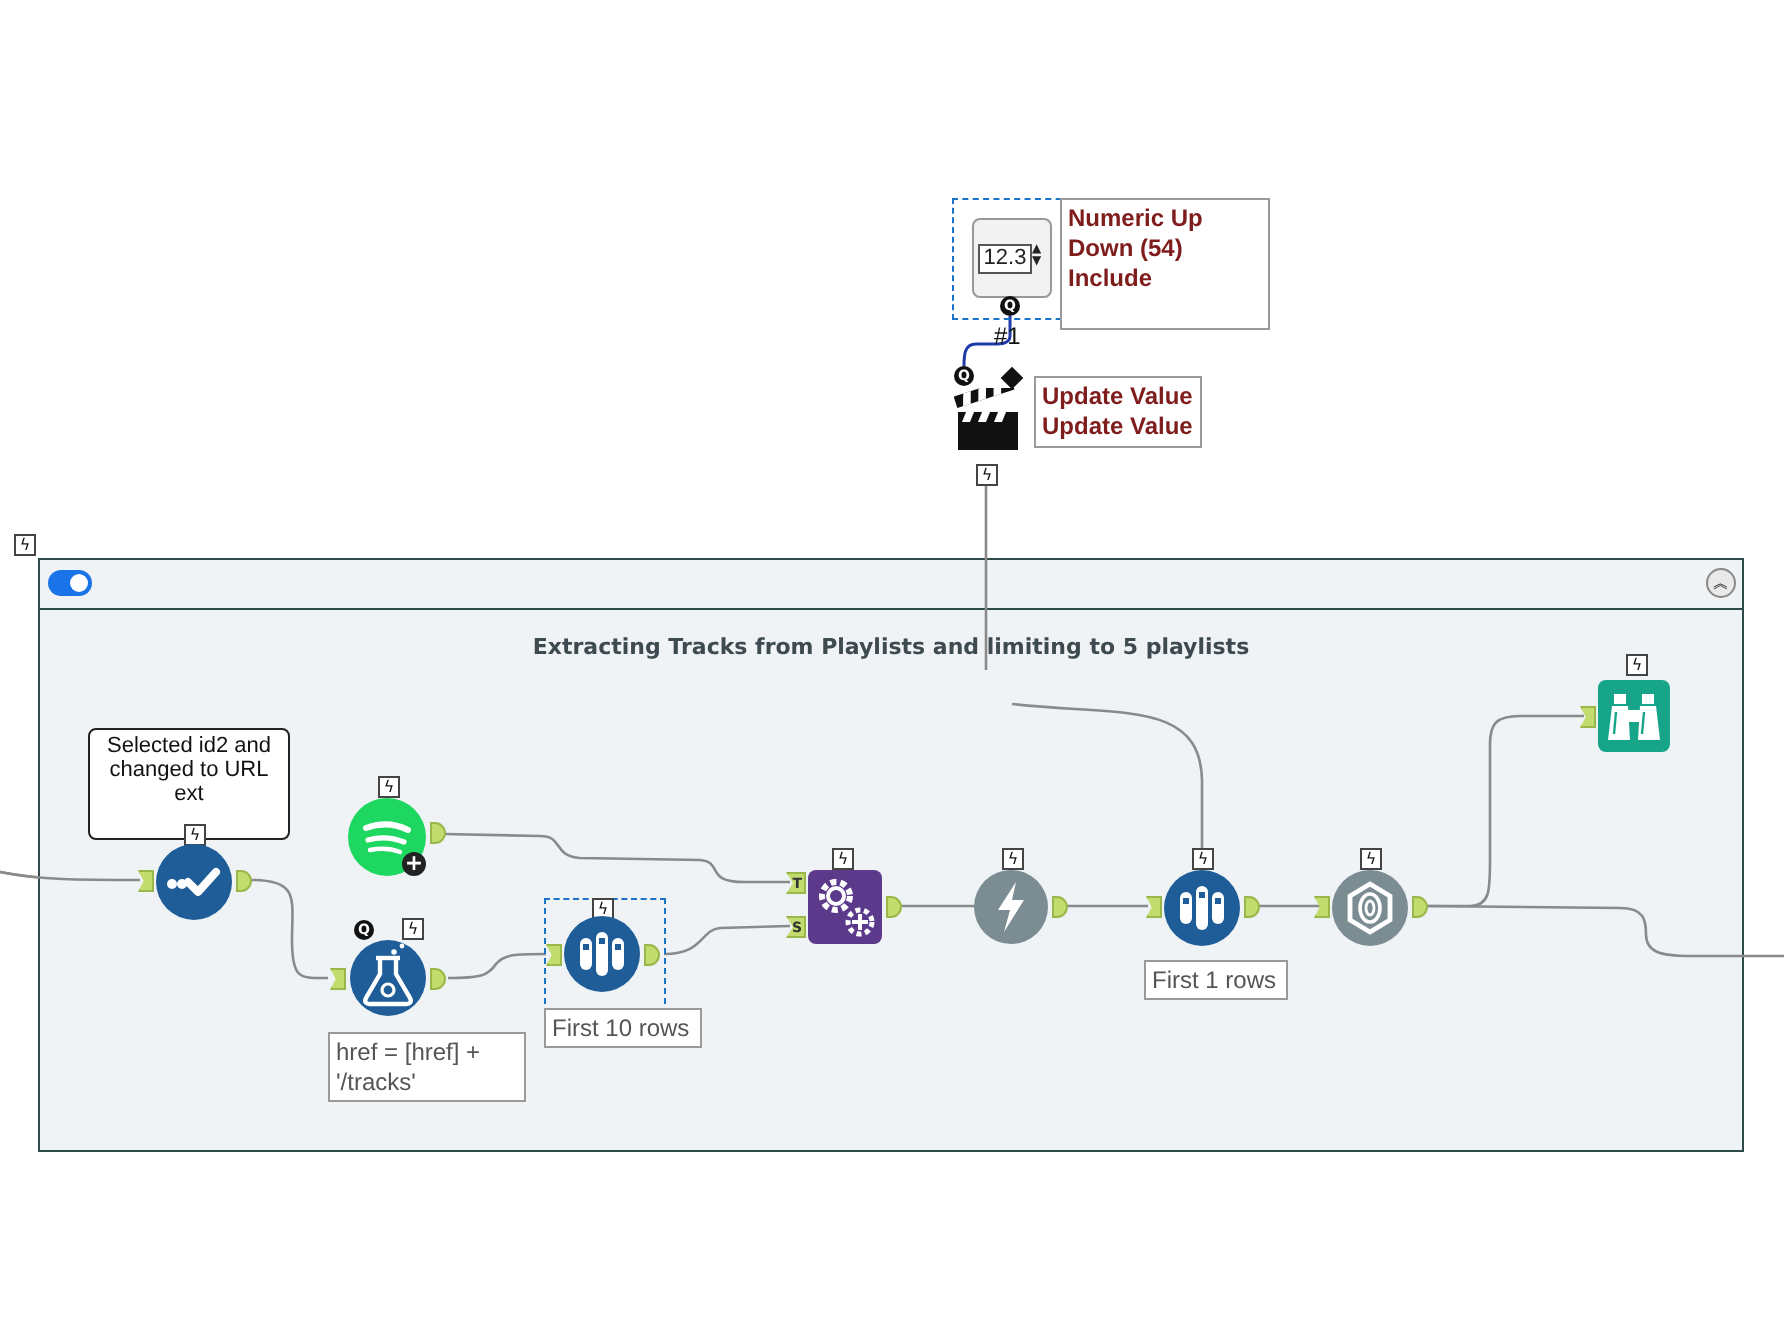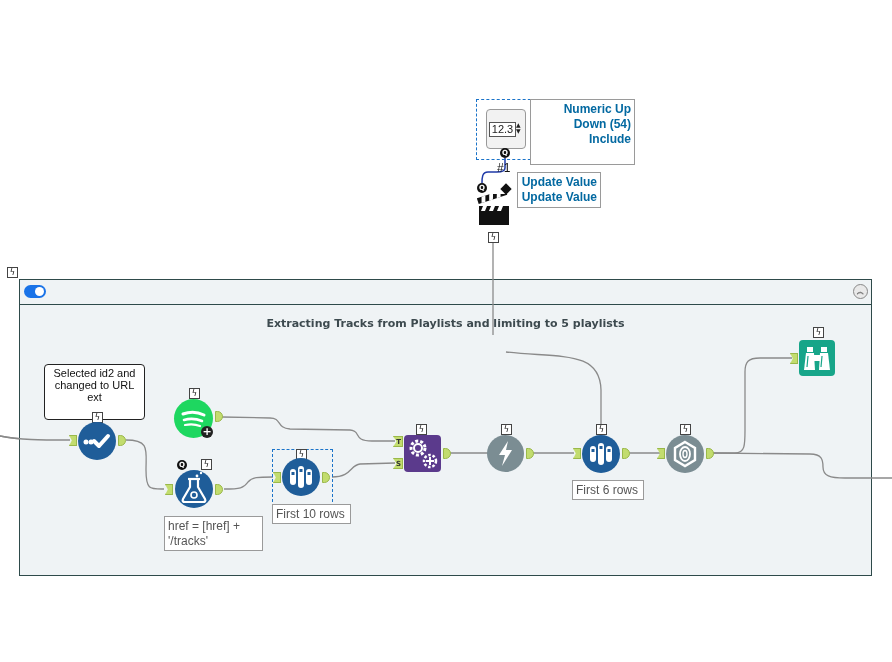--- a/index.html
+++ b/index.html
@@ -14,7 +14,7 @@
   .anchor.lbl { width:10px; font-size:7px; font-weight:bold; line-height:10px; text-align:right; color:#333; padding-right:1px; }
   .annot { position:absolute; background:#fff; border:1px solid #9a9a9a; font-family:"Liberation Sans", sans-serif;
            font-size:12px; color:#555; padding:2px 3px; box-sizing:border-box; line-height:15px; }
-  .annot.bold { font-weight:bold; color:#0369a1;text-align:right; }
+  .annot.bold { font-weight:bold; color:#7f1d1d; }
   .tool { position:absolute; border-radius:50%; }
   .sel { position:absolute; border:1px dashed #1a73c9; }
   .container { position:absolute; left:19px; top:279px; width:853px; height:297px; border:1px solid #2e4a4a;

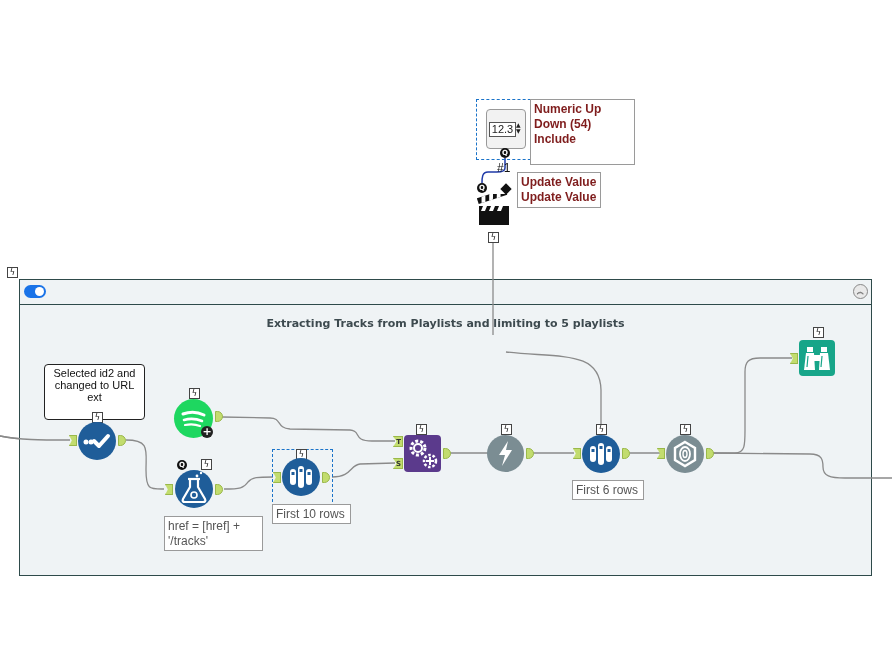--- a/index.html
+++ b/index.html
@@ -89,7 +89,7 @@
   <polygon points="14,12 18,12 16,17 12,17" fill="#fff"></polygon>
   <polygon points="22,12 26,12 24,17 20,17" fill="#fff"></polygon>
 </svg>
-<div class="annot bold" style="left:517px;top:172px;width:84px;height:36px;">
+<div class="annot bold" style="left:517px;top:188px;width:84px;height:36px;">
   <div>Update Value</div>
   <div>Update Value</div>
 </div>

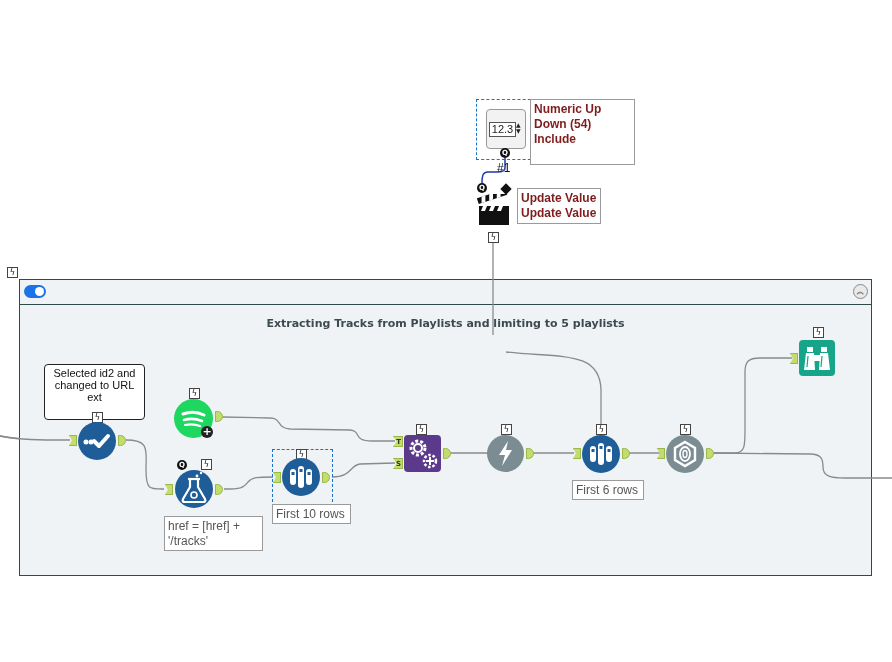--- a/index.html
+++ b/index.html
@@ -217,7 +217,7 @@
   </svg>
 </div>
 <div class="anchor out" style="left:622px;top:448px;"></div>
-<div class="annot" style="left:572px;top:480px;width:72px;height:20px;font-size:12px;line-height:14px;">First 6 rows</div>
+<div class="annot" style="left:572px;top:480px;width:72px;height:20px;font-size:12px;line-height:14px;">First 1 rows</div>
 
 <div class="bolt" style="left:680px;top:424px;">ϟ</div>
 <div class="anchor in" style="left:657px;top:448px;"></div>

